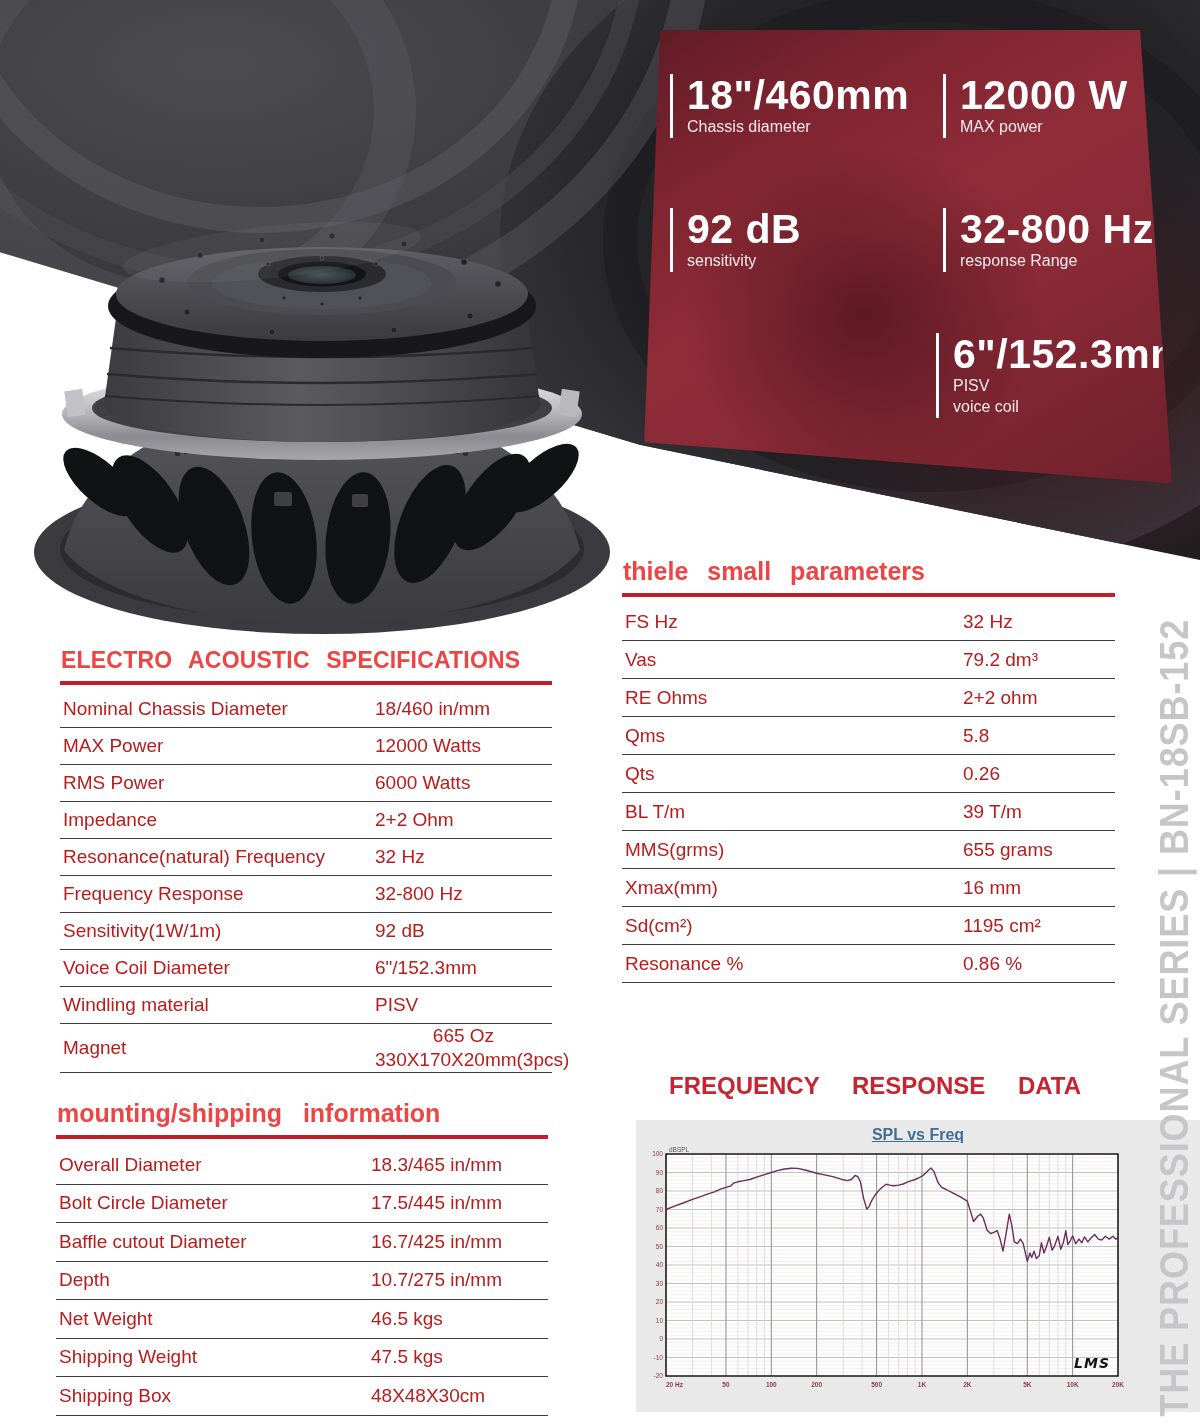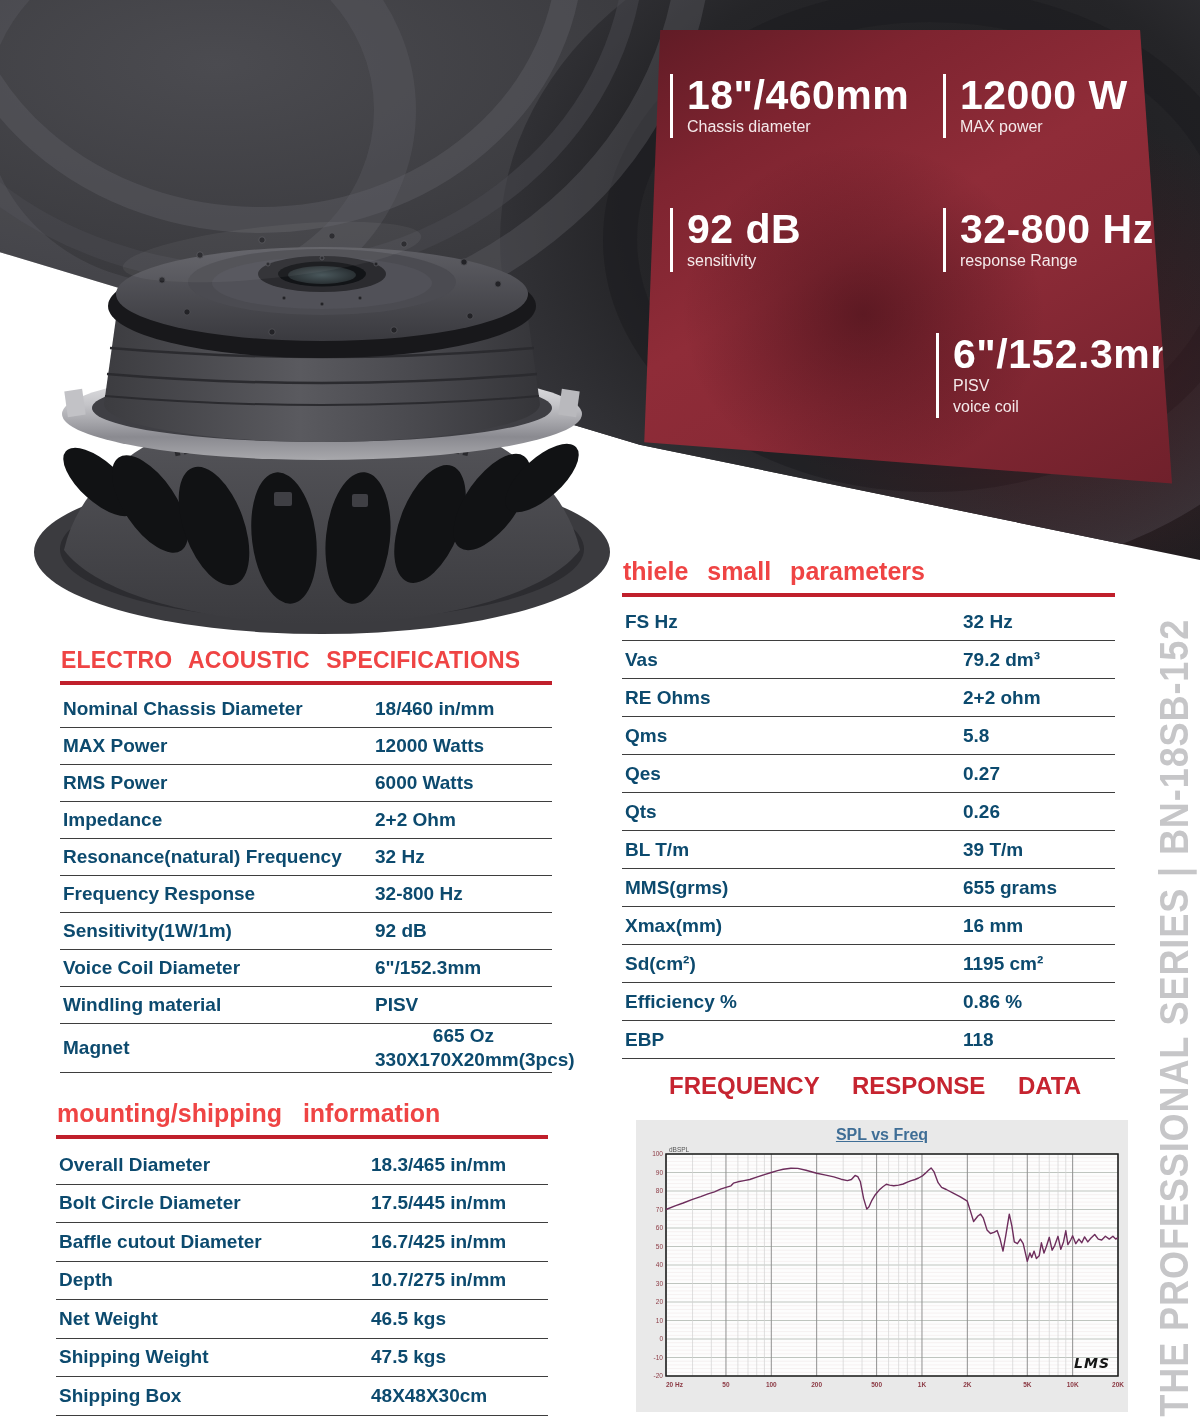--- a/index.html
+++ b/index.html
@@ -32,7 +32,7 @@
   .sec-title{margin:1px;font-weight:bold;color:#ef4444;}
   .rule{height:4px;background:#c01f2b;margin-top:7px;}
   .trow{display:flex;align-items:center;min-height:36px;border-bottom:1.6px solid #3e3e3e;
-        font-size:19px;font-weight:bold;color:#0c4a6e;}
+        font-size:19px;font-weight:normal;color:#b91c1c;}
   .trow .lbl{flex:1;padding-left:3px;}
   .trow .val{width:177px;flex:none;white-space:pre-line;line-height:1.25;}
   .trow .val.center{text-align:center;}

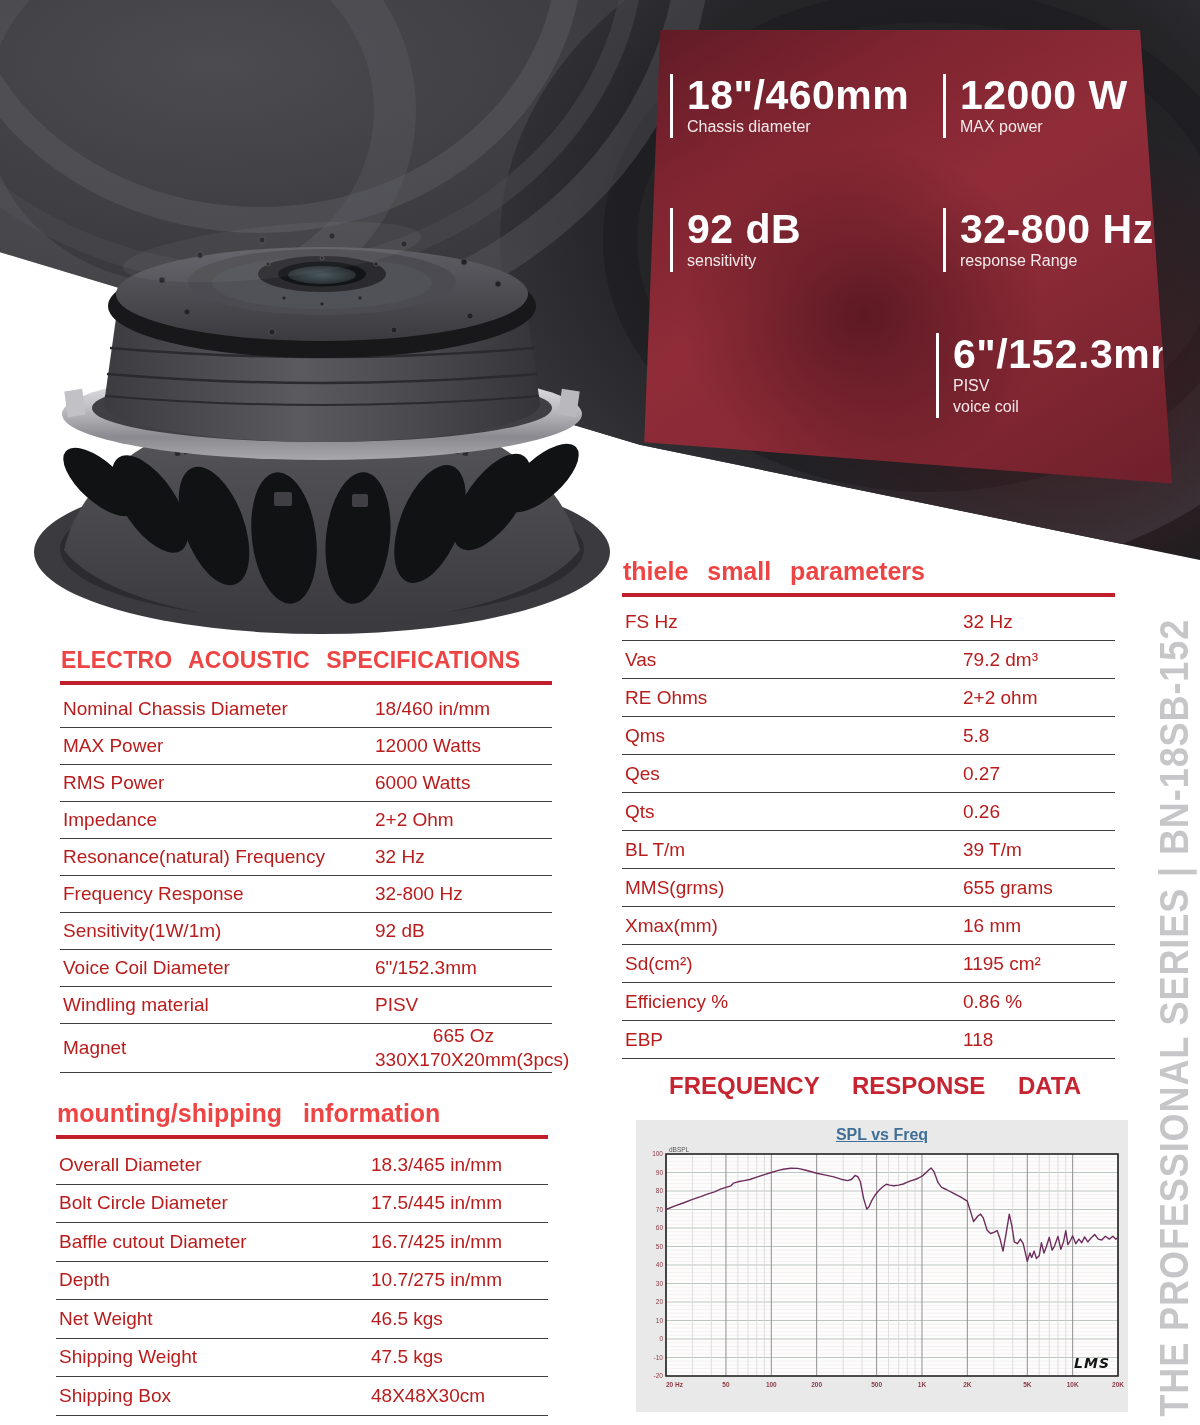--- a/index.html
+++ b/index.html
@@ -314,10 +314,6 @@
         <div class="trow">
           <span class="lbl">Qms</span>
           <span class="val">5.8</span>
-        </div>
-        <div class="trow">
-          <span class="lbl">Qes</span>
-          <span class="val">0.27</span>
         </div>
         <div class="trow">
           <span class="lbl">Qts</span>

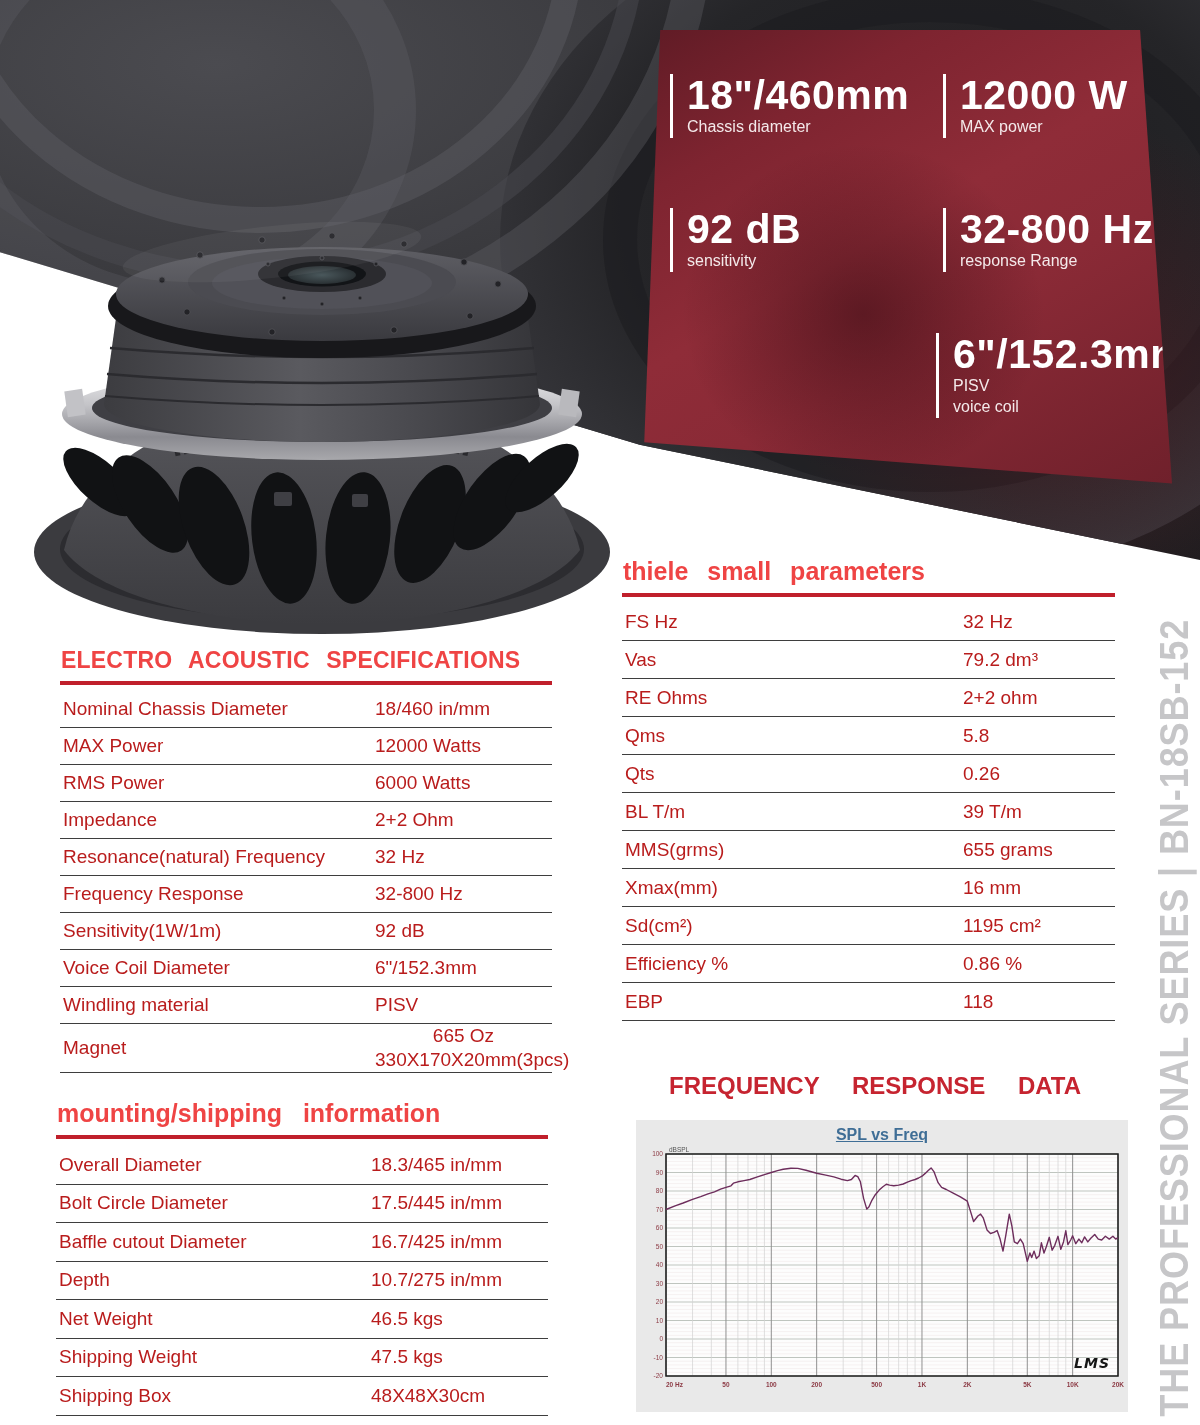--- a/index.html
+++ b/index.html
@@ -336,7 +336,7 @@
           <span class="val">1195 cm²</span>
         </div>
         <div class="trow">
-          <span class="lbl">Efficiency %</span>
+          <span class="lbl">Resonance %</span>
           <span class="val">0.86 %</span>
         </div>
         <div class="trow">

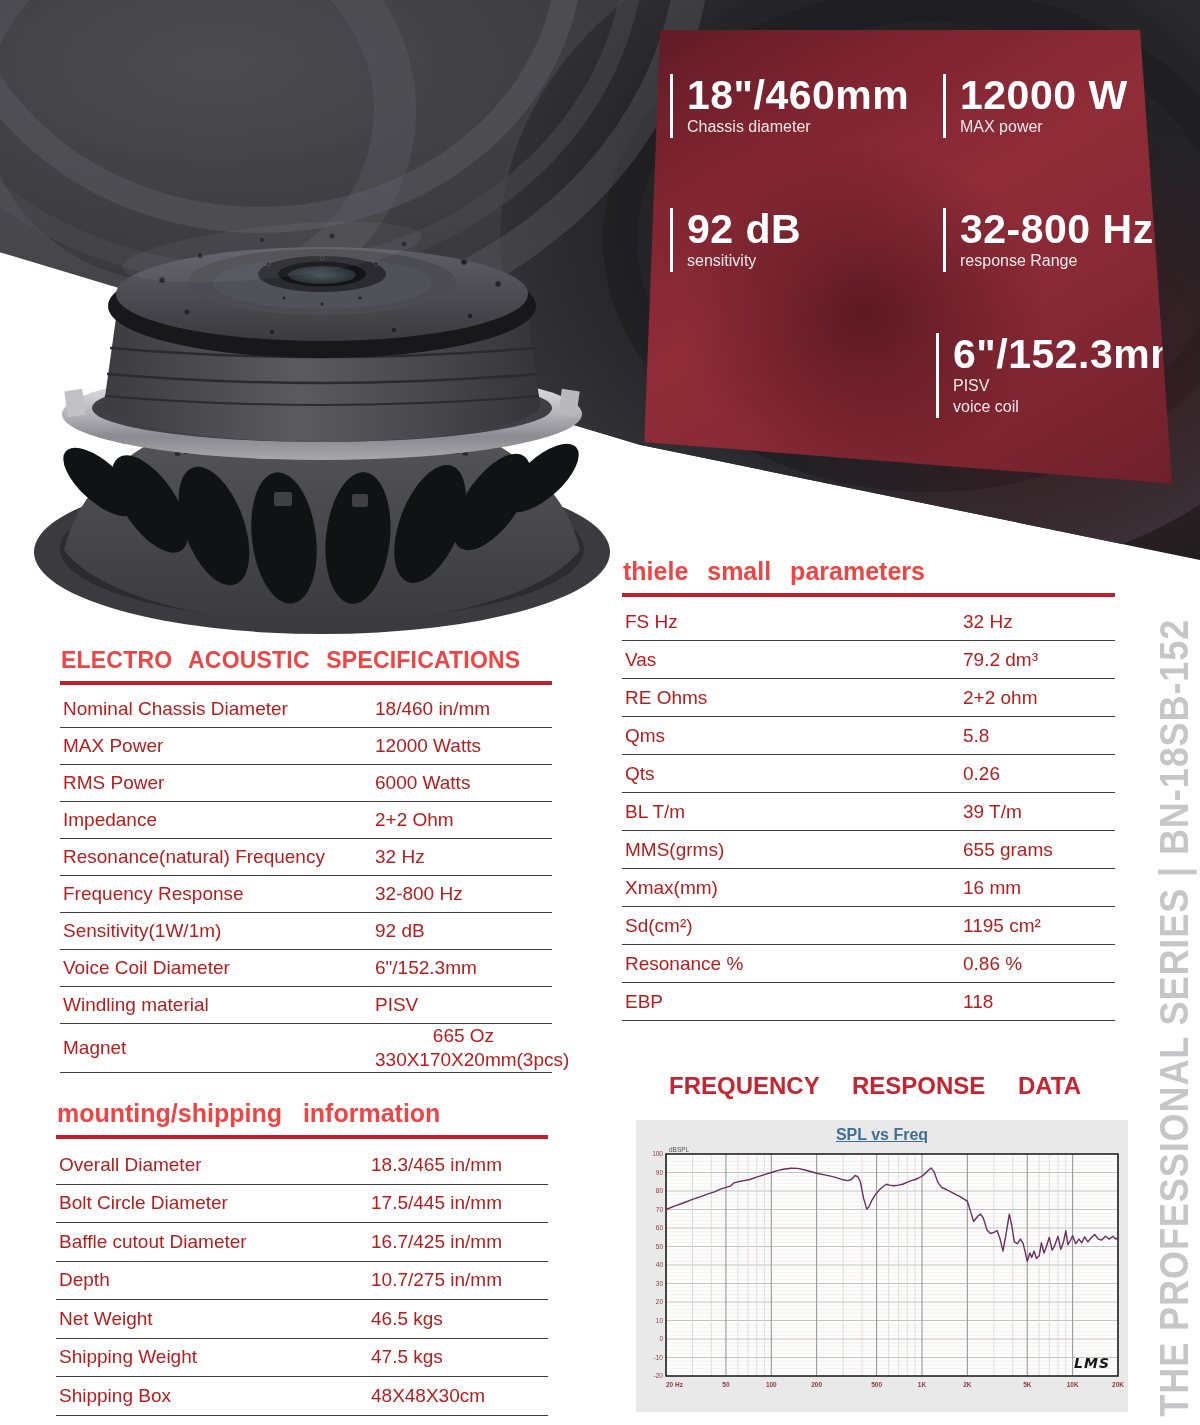--- a/index.html
+++ b/index.html
@@ -338,10 +338,6 @@
         <div class="trow">
           <span class="lbl">Resonance %</span>
           <span class="val">0.86 %</span>
-        </div>
-        <div class="trow">
-          <span class="lbl">EBP</span>
-          <span class="val">118</span>
         </div>
       </div>
   </div>

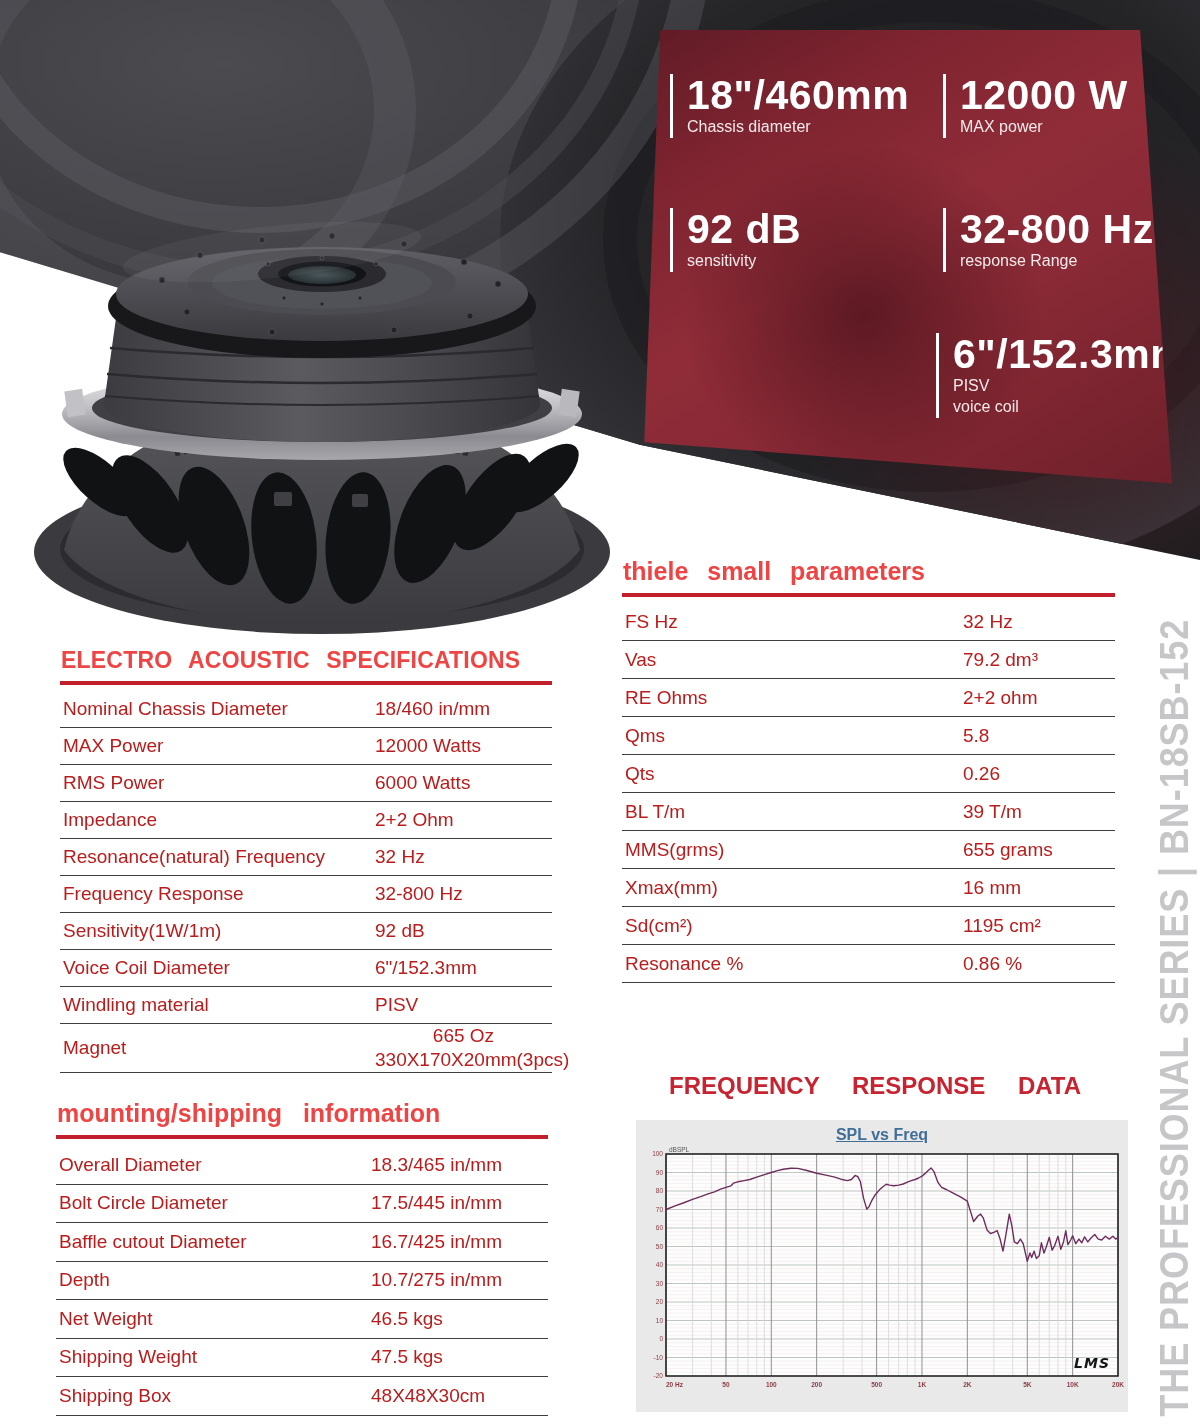--- a/index.html
+++ b/index.html
@@ -56,7 +56,7 @@
     font-size:24px;font-weight:bold;color:#c62430;word-spacing:26px;}
 
   
-  .chart-panel{position:absolute;left:636px;top:1120px;width:492px;height:292px;
+  .chart-panel{position:absolute;left:636px;top:1120px;width:564px;height:292px;
     background:#e9e9e9;box-sizing:border-box;padding:4px;}
   .chart-title{color:#3f6e96;font-weight:bold;font-size:16px;text-align:center;
     text-decoration:underline;margin:2px 0 0 0;}

